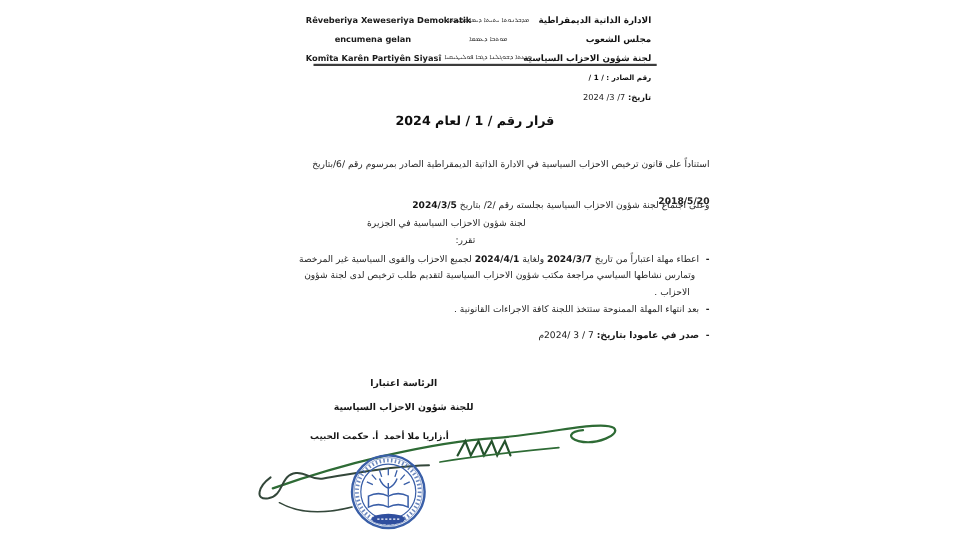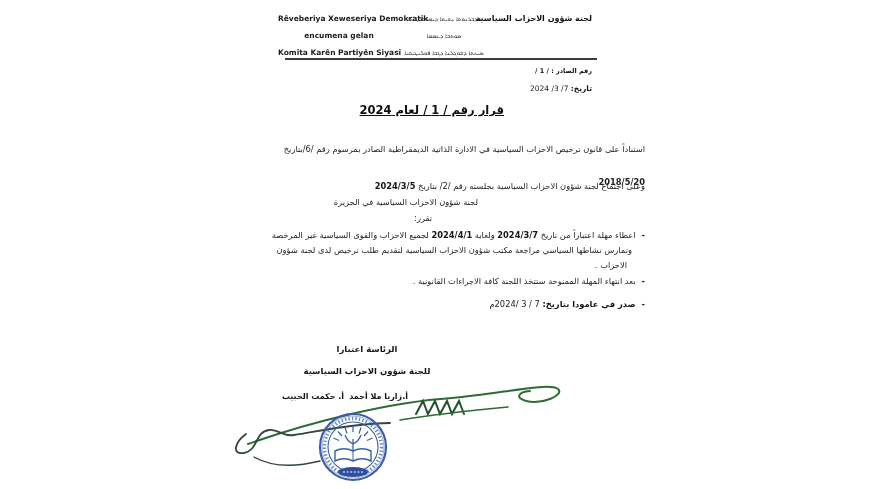--- a/index.html
+++ b/index.html
@@ -42,6 +42,7 @@
   </div>
 
   <div class="abs hdr-arabic rtl" style="left:488px;top:10px;width:104px;">
+    <div>الادارة الذاتية الديمقراطية</div>
     <div>لجنة شؤون الاحزاب السياسية</div>
   </div>
 

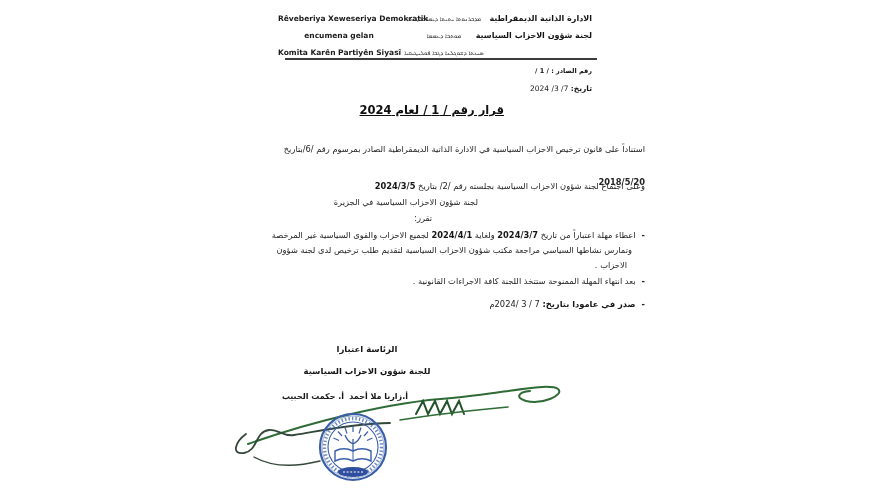--- a/index.html
+++ b/index.html
@@ -43,6 +43,7 @@
 
   <div class="abs hdr-arabic rtl" style="left:488px;top:10px;width:104px;">
     <div>الادارة الذاتية الديمقراطية</div>
+    <div>مجلس الشعوب</div>
     <div>لجنة شؤون الاحزاب السياسية</div>
   </div>
 

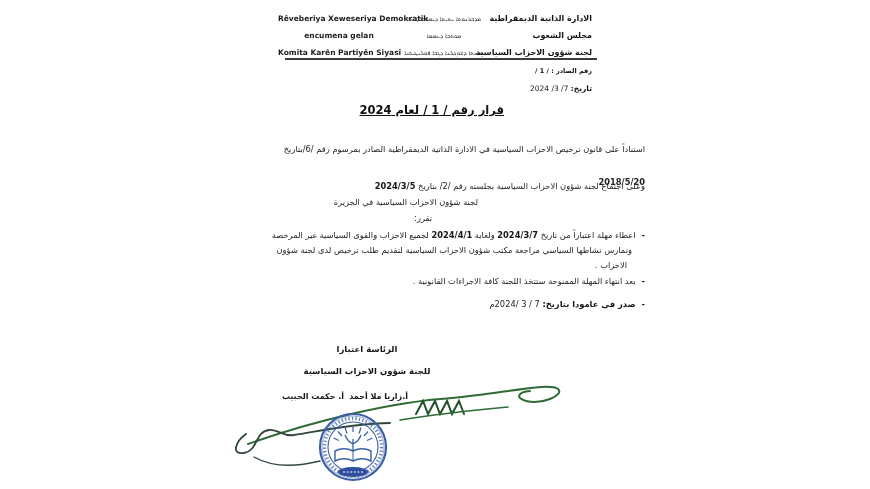--- a/index.html
+++ b/index.html
@@ -17,7 +17,7 @@
   .rule{position:absolute;background:#3c3c3c;height:1.5px;}
   .serial{font-size:6.5px;font-weight:bold;color:#101010;}
   .dateline{font-size:7.5px;color:#1c1c1c;text-align:center;}
-  .title{font-size:11.5px;font-weight:bold;color:#0e0e0e;text-decoration:underline;}
+  .title{font-size:11.5px;font-weight:bold;color:#0e0e0e;}
   .bodytxt{font-size:8.3px;color:#242424;}
   .bullet-dash{padding-left:6px;font-weight:bold;}
   .sigline{font-weight:bold;color:#151515;text-align:center;}

